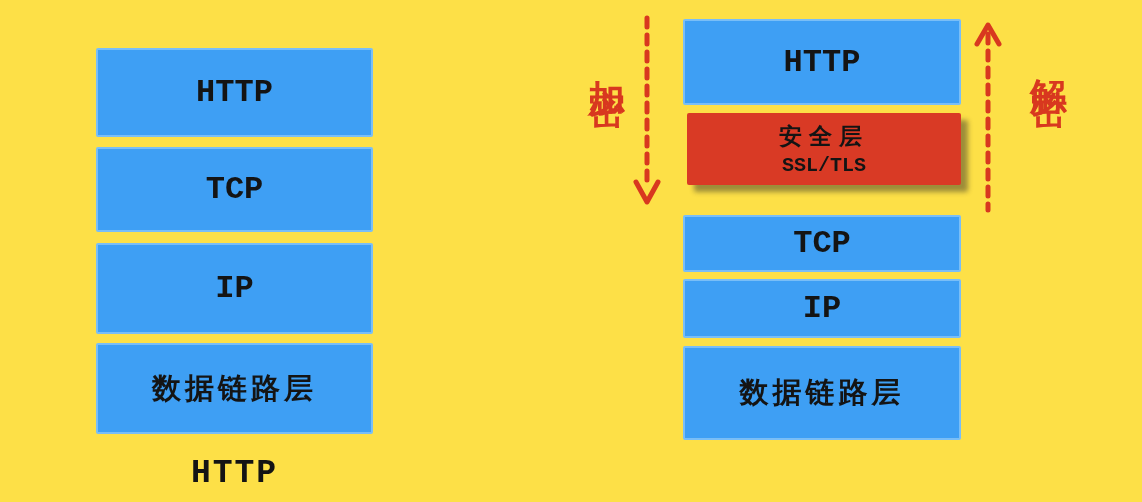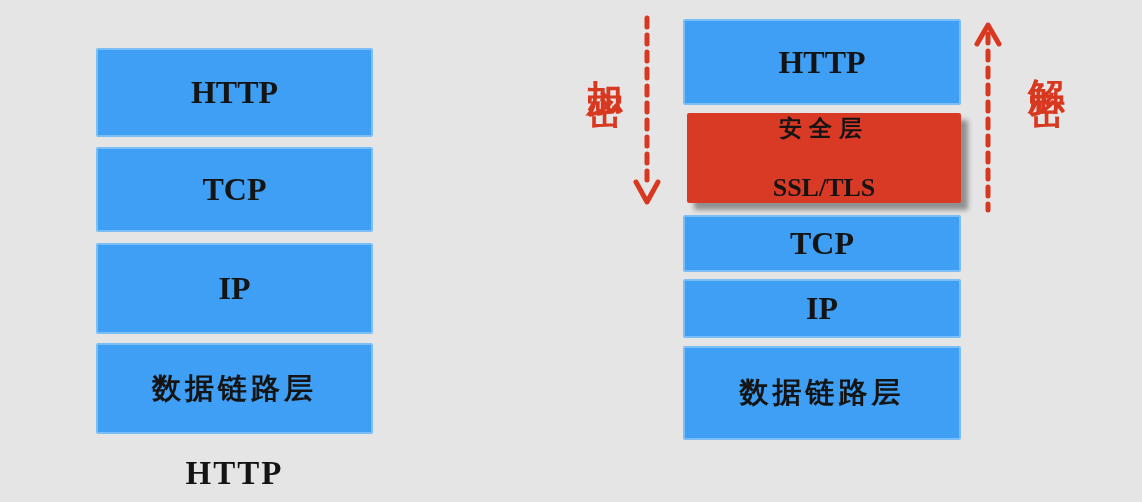--- a/index.html
+++ b/index.html
@@ -11,9 +11,9 @@
     position: relative;
     width: 1142px;
     height: 502px;
-    background: #e5e5e5;
+    background: #fde047;
     overflow: hidden;
-    font-family: Liberation Serif, serif;
+    font-family: Liberation Mono, monospace;
   }
   .box {
     position: absolute;

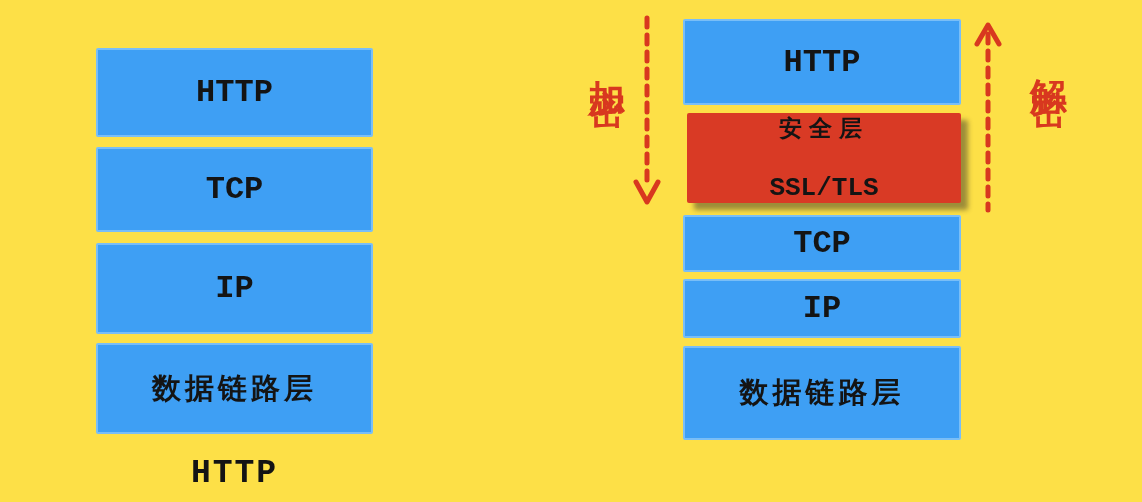--- a/index.html
+++ b/index.html
@@ -38,13 +38,12 @@
   .rbox  { left: 683px; width: 278px; }
   .rbox1 { top: 19px;  height: 86px; }
   .rboxsec {
-    top: 113px; height: 90px; left: 687px; width: 274px;
+    top: 113px; height: 72px; left: 687px; width: 274px;
     background: #D93A25;
     border: none;
     box-shadow: 7px 7px 5px rgba(40,40,40,0.45);
     flex-direction: column;
     gap: 2px;
-    justify-content: space-between;
   }
   .rboxsec .sec-line1 { font-size: 23px; letter-spacing: 7px; font-weight: 700; }
   .rboxsec .sec-line2 { font-size: 26px; font-weight: 700; }

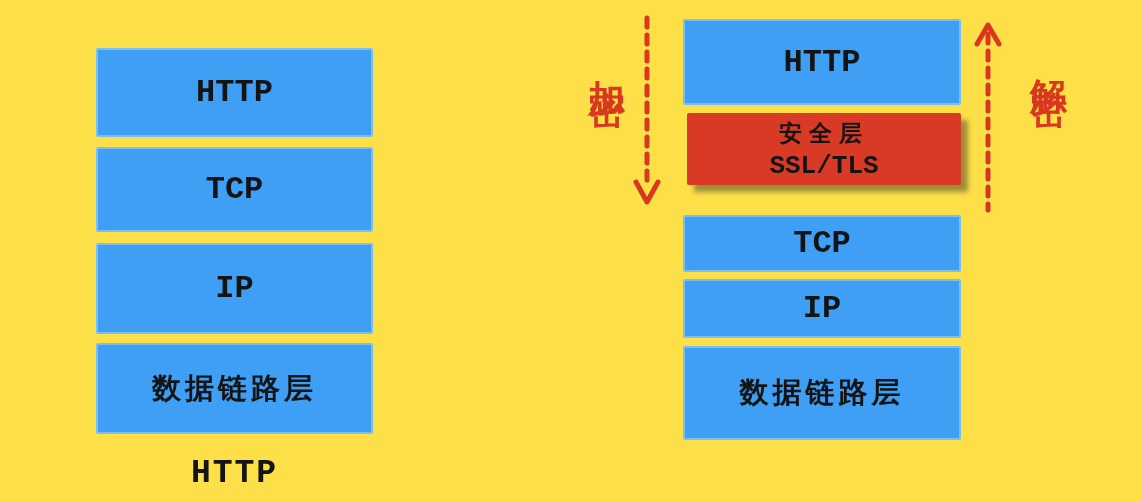--- a/index.html
+++ b/index.html
@@ -46,7 +46,7 @@
     gap: 2px;
   }
   .rboxsec .sec-line1 { font-size: 23px; letter-spacing: 7px; font-weight: 700; }
-  .rboxsec .sec-line2 { font-size: 26px; font-weight: 700; }
+  .rboxsec .sec-line2 { font-size: 20px; font-weight: 700; }
   .rbox2 { top: 215px; height: 57px; }
   .rbox3 { top: 279px; height: 59px; }
   .rbox4 { top: 346px; height: 94px; font-size: 29px; letter-spacing: 4px; }

